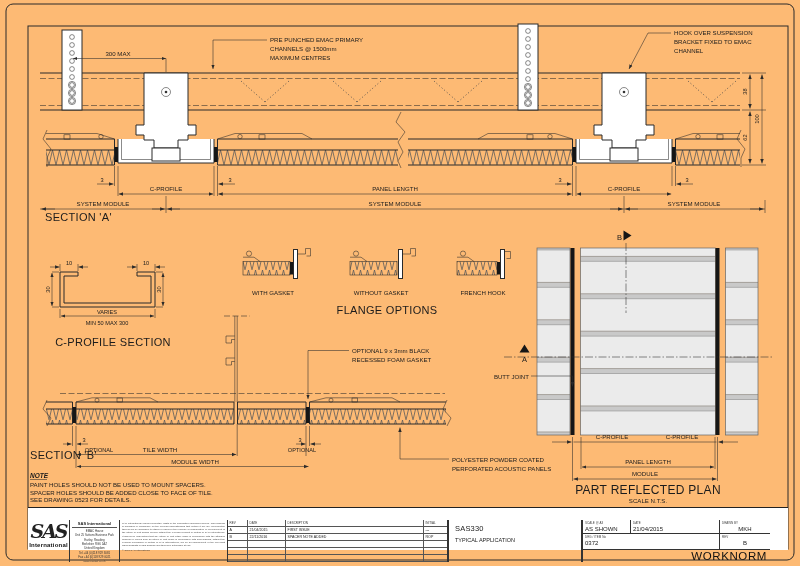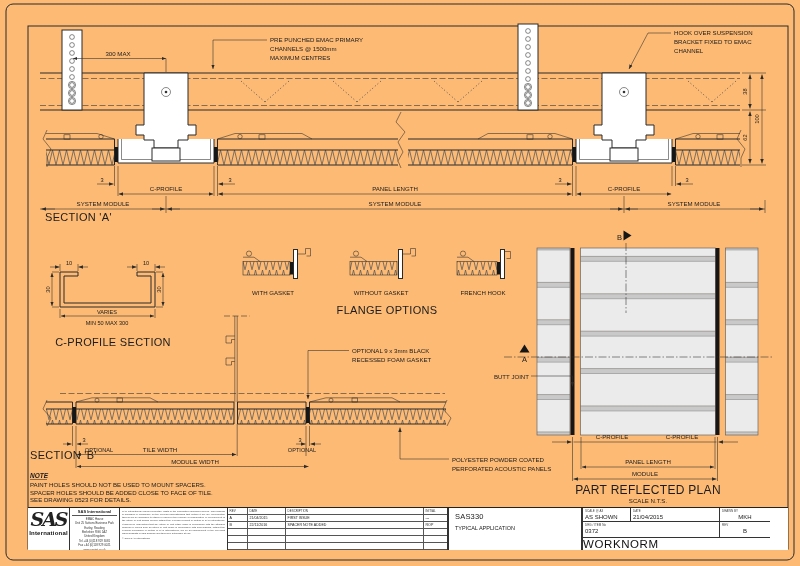--- a/index.html
+++ b/index.html
@@ -23,7 +23,7 @@
   
   #tblock{position:absolute;left:28px;top:507px;width:760px;height:42px;
           border-top:1.2px solid #222;display:flex;font-size:3px;color:#222;background:#fff;}
-  .tb{box-sizing:border-box;border-right:.8px solid #333;height:100%;overflow:hidden;position:relative;}
+  .tb{box-sizing:border-box;border-right:.8px solid #333;height:100%;overflow:hidden;position:relative;margin-top:12px;}
   #tb-logo{width:42px;text-align:center;}
   #tb-logo .big{font-family:"DejaVu Serif","Liberation Serif",serif;font-weight:bold;font-style:italic;
                 font-size:19px;line-height:22px;letter-spacing:-2px;color:#222;}

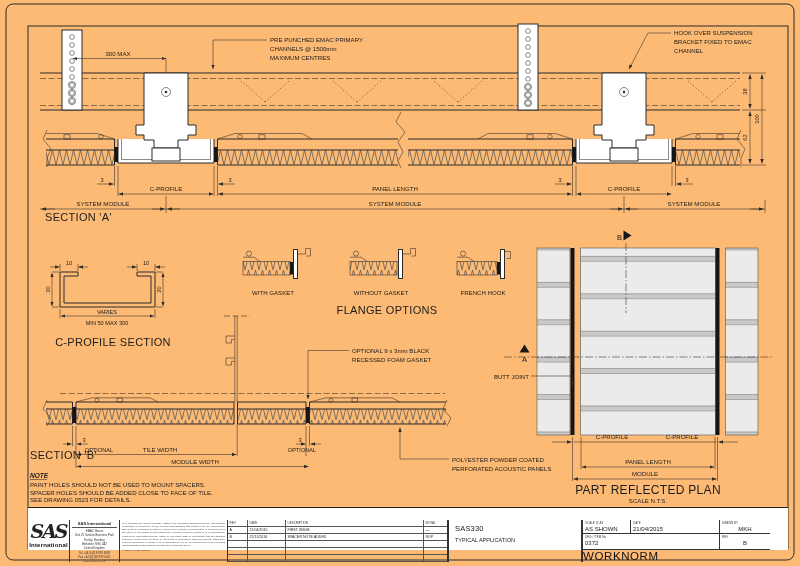--- a/index.html
+++ b/index.html
@@ -48,7 +48,7 @@
   .fcell:last-child{border-right:none;}
   .flab{font-size:3px;color:#444;}
   .fval{font-size:6px;margin-top:.5px;}
-  #stampRow{flex:1;display:flex;align-items:center;justify-content:flex-start;padding-right:3px;
+  #stampRow{flex:1;display:flex;align-items:center;justify-content:flex-end;padding-right:3px;
             font-size:11.5px;letter-spacing:.6px;color:#111;}
 </style>
 </head>

